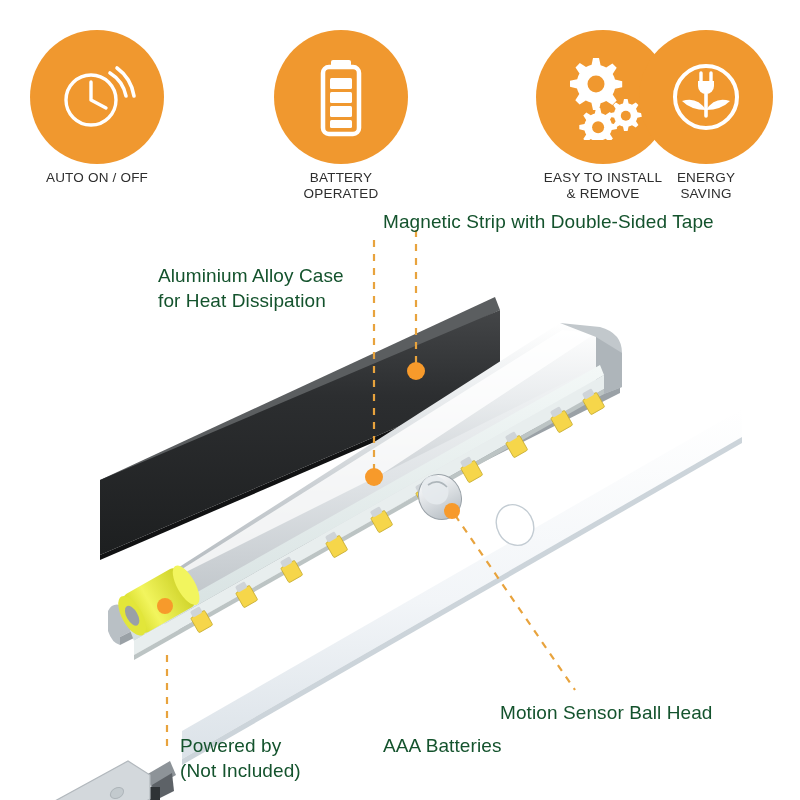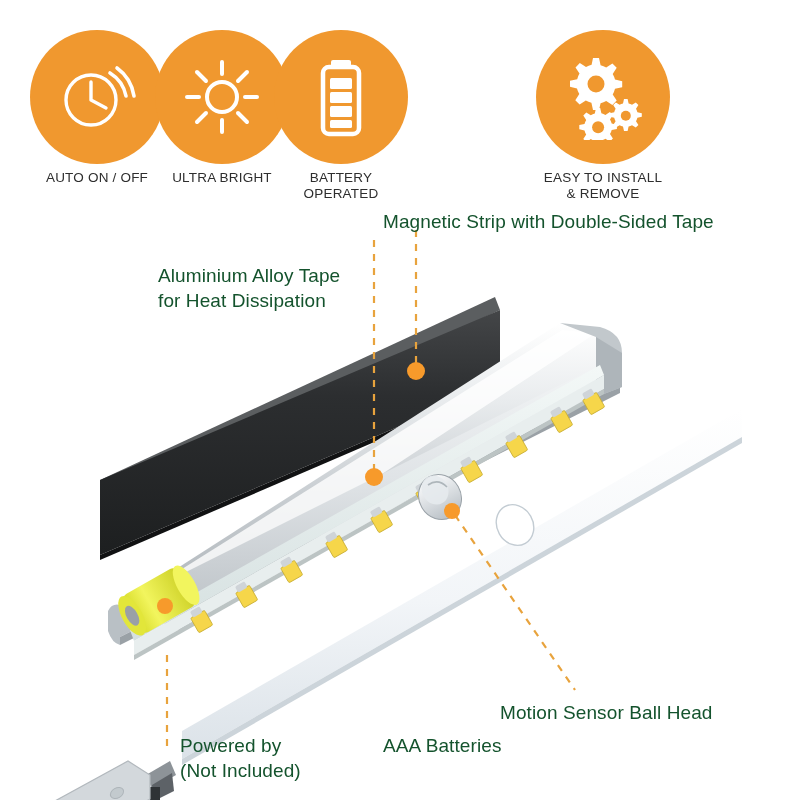--- a/index.html
+++ b/index.html
@@ -62,24 +62,6 @@
       <div class="feat-label">AUTO ON / OFF</div>
     </div>
 
-    <div class="feature" id="f1" style="left: 155px;">
-      <div class="badge">
-        <svg width="86" height="86" viewBox="0 0 86 86">
-          <circle cx="43" cy="43" r="15" fill="none" stroke="#fff" stroke-width="4"></circle>
-          <g stroke="#fff" stroke-width="4" stroke-linecap="round">
-            <line x1="43" y1="8" x2="43" y2="20"></line>
-            <line x1="43" y1="66" x2="43" y2="78"></line>
-            <line x1="8" y1="43" x2="20" y2="43"></line>
-            <line x1="66" y1="43" x2="78" y2="43"></line>
-            <line x1="18" y1="18" x2="27" y2="27"></line>
-            <line x1="59" y1="59" x2="68" y2="68"></line>
-            <line x1="68" y1="18" x2="59" y2="27"></line>
-            <line x1="27" y1="59" x2="18" y2="68"></line>
-          </g>
-        </svg>
-      </div>
-      <div class="feat-label">ULTRA BRIGHT</div>
-    </div>
 
     <div class="feature" id="f2" style="left: 274px;">
       <div class="badge">

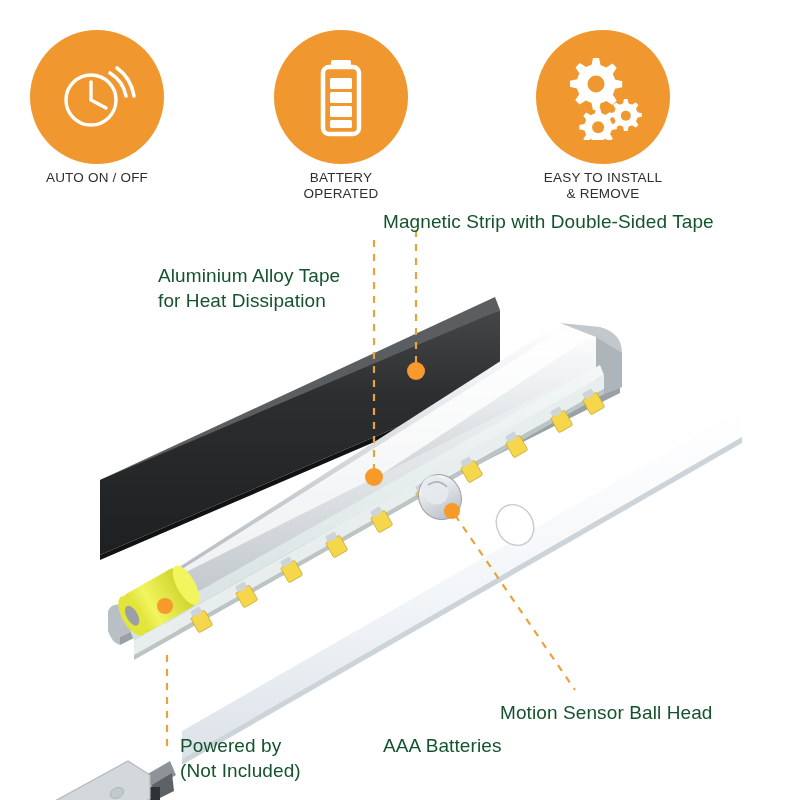--- a/index.html
+++ b/index.html
@@ -98,6 +98,23 @@
 &amp; REMOVE</div>
     </div>
 
+    <div class="feature" id="f5" style="left: 639px;">
+      <div class="badge">
+        <svg width="86" height="86" viewBox="0 0 86 86">
+          <circle cx="43" cy="43" r="31" fill="none" stroke="#fff" stroke-width="4"></circle>
+          <g stroke="#fff" stroke-width="3.4" stroke-linecap="round" fill="none">
+            <line x1="38" y1="19" x2="38" y2="27"></line>
+            <line x1="48" y1="19" x2="48" y2="27"></line>
+          </g>
+          <path d="M35 27 h16 v5 a8 8 0 0 1-8 8 a8 8 0 0 1-8-8 Z" fill="#fff"></path>
+          <line x1="43" y1="40" x2="43" y2="62" stroke="#fff" stroke-width="3.6" stroke-linecap="round"></line>
+          <path d="M43 56 Q28 56 19 47 Q34 42 43 56 Z" fill="#fff"></path>
+          <path d="M43 56 Q58 56 67 47 Q52 42 43 56 Z" fill="#fff"></path>
+        </svg>
+      </div>
+      <div class="feat-label">ENERGY
+SAVING</div>
+    </div>
   </div>
 
   <div class="diagram">

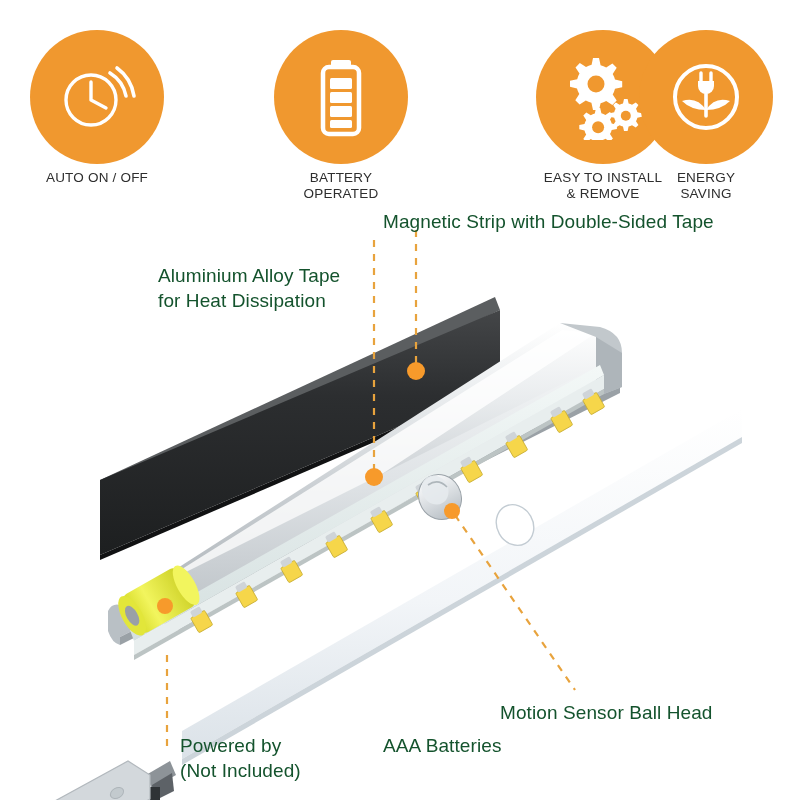--- a/index.html
+++ b/index.html
@@ -281,7 +281,7 @@
 
     <div class="callout" style="left:383px;top:34px;">Magnetic Strip with Double-Sided Tape</div>
 
-    <div class="callout" style="left:158px;top:88px;">Aluminium Alloy Tape
+    <div class="callout" style="left:158px;top:88px;">Aluminium Alloy Case
 for Heat Dissipation</div>
 
     <div class="callout" style="left:180px;top:558px;">Powered by

